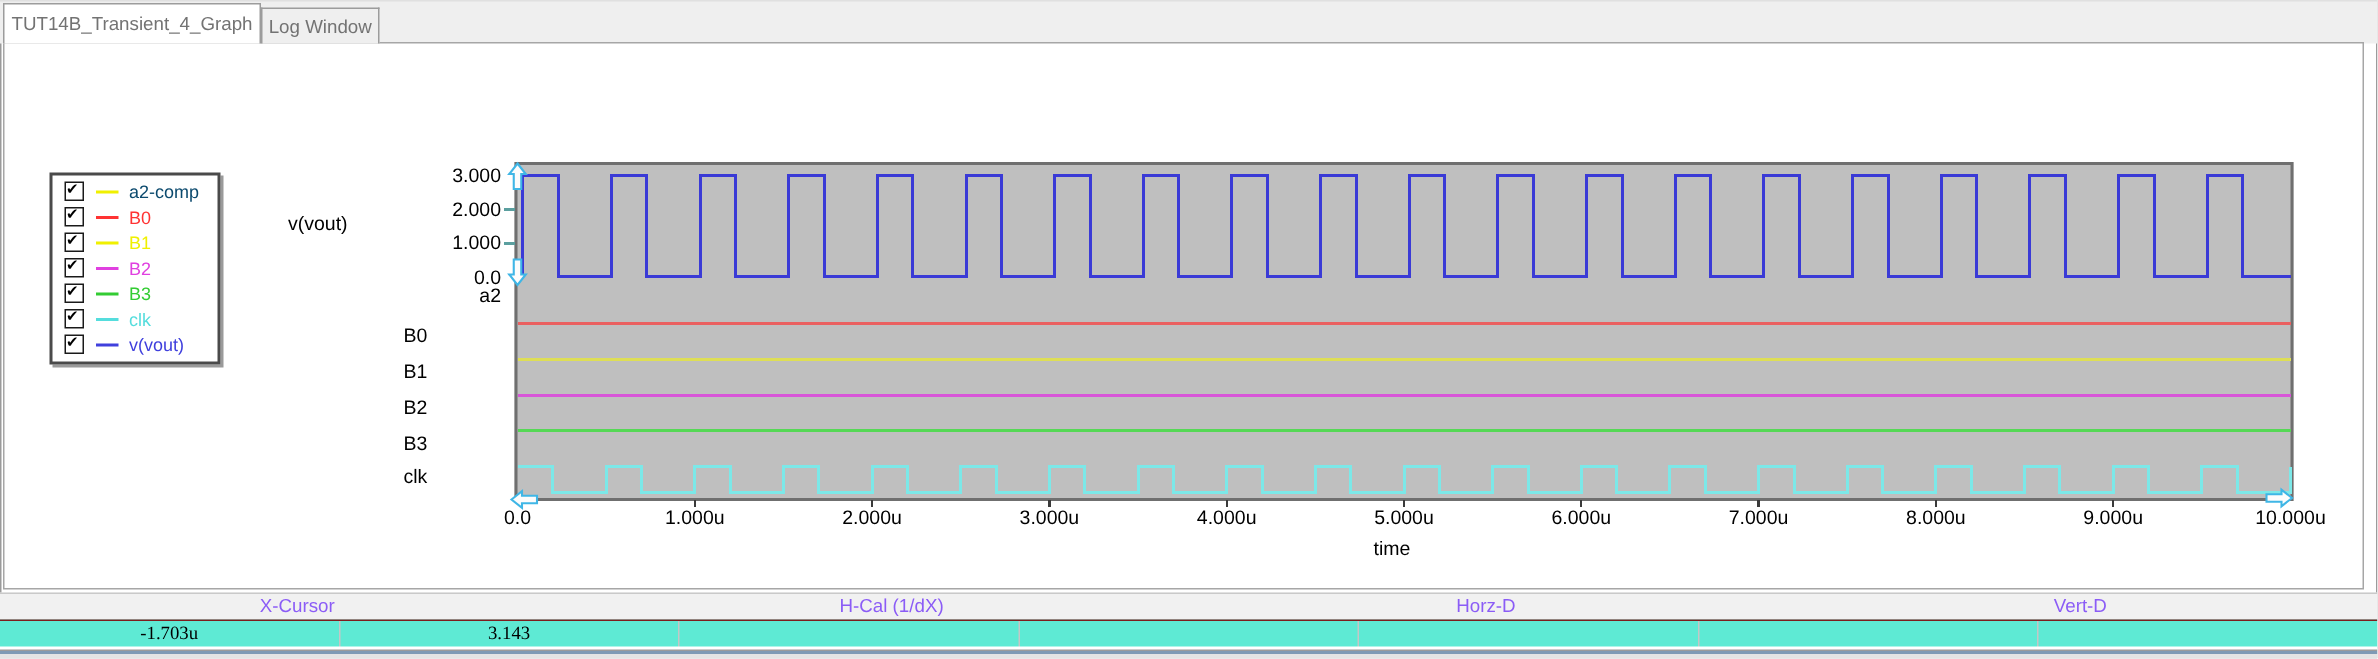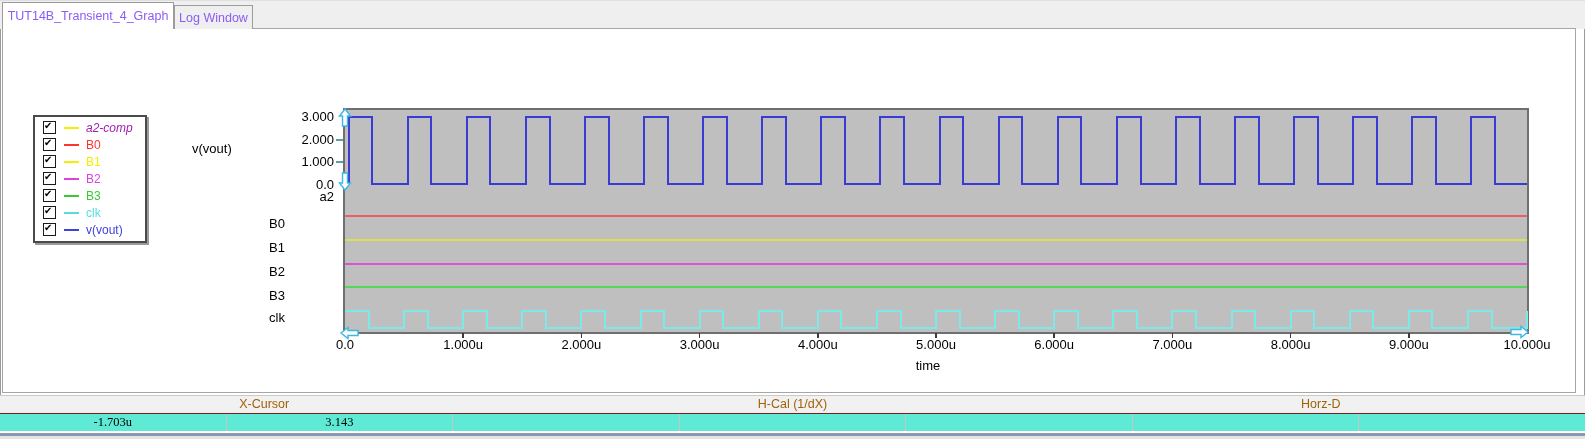--- a/index.html
+++ b/index.html
@@ -8,7 +8,7 @@
   
   .tabstrip{position:absolute;left:0;top:0;width:1585px;height:28px;background:#efefef;
             border-top:1px solid #e0e0e0;}
-  .tab{position:absolute;box-sizing:border-box;font-size:12.5px;color:#8b5cf6;
+  .tab{position:absolute;box-sizing:border-box;font-size:12.5px;color:#737373;
        display:flex;align-items:center;justify-content:center;cursor:default;}
   .tab.active{left:2px;top:1px;width:172px;height:27px;background:#ffffff;
               border:1px solid #9c9c9c;border-bottom:none;z-index:3;}

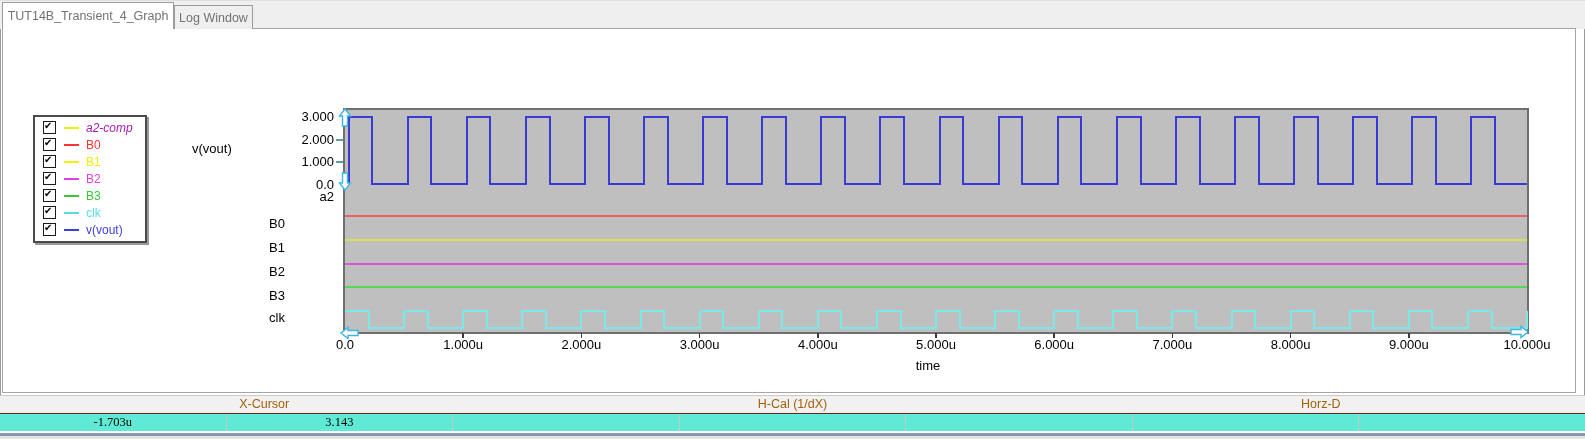--- a/index.html
+++ b/index.html
@@ -77,7 +77,7 @@
           <span>✔</span>
         </span>
         <span class="lg-dash" style="background: rgb(240, 240, 0);"></span>
-        <span class="lg-lab" style="color: #a21caf; font-style: italic;">a2-comp</span>
+        <span class="lg-lab" style="color: #0c4a6e;">a2-comp</span>
       </div>
       <div class="lg-row">
         <span class="lg-cb">

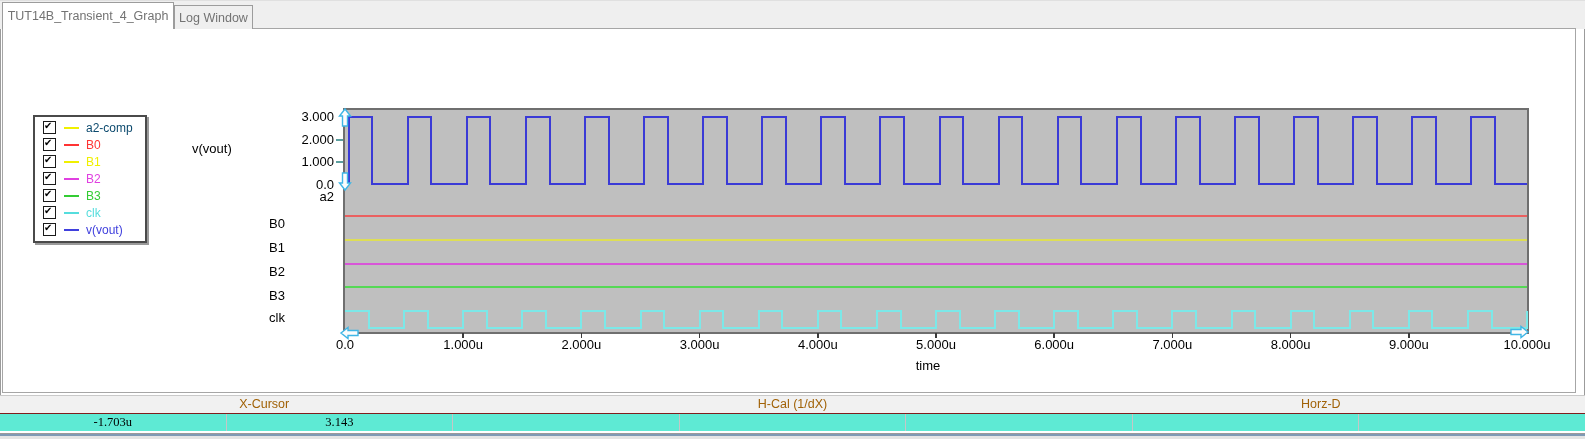--- a/index.html
+++ b/index.html
@@ -37,7 +37,7 @@
   
   .sb-headers{position:absolute;left:0;top:395px;width:1585px;height:18px;background:#f1f1f1;
               border-top:1px solid #c9c9c9;display:flex;}
-  .sb-headers div{flex:1;text-align:center;font-size:12.5px;color:#a16207;line-height:17px;}
+  .sb-headers div{flex:1;text-align:center;font-size:12.5px;color:#8b5cf6;line-height:17px;}
   .sb-values{position:absolute;left:0;top:413px;width:1585px;height:18px;background:#5eead4;
              border-top:1px solid #7f1d1d;display:flex;font-family:Liberation Serif, serif;}
   .sb-values div{flex:1;text-align:center;font-size:12.5px;color:#000;line-height:17px;

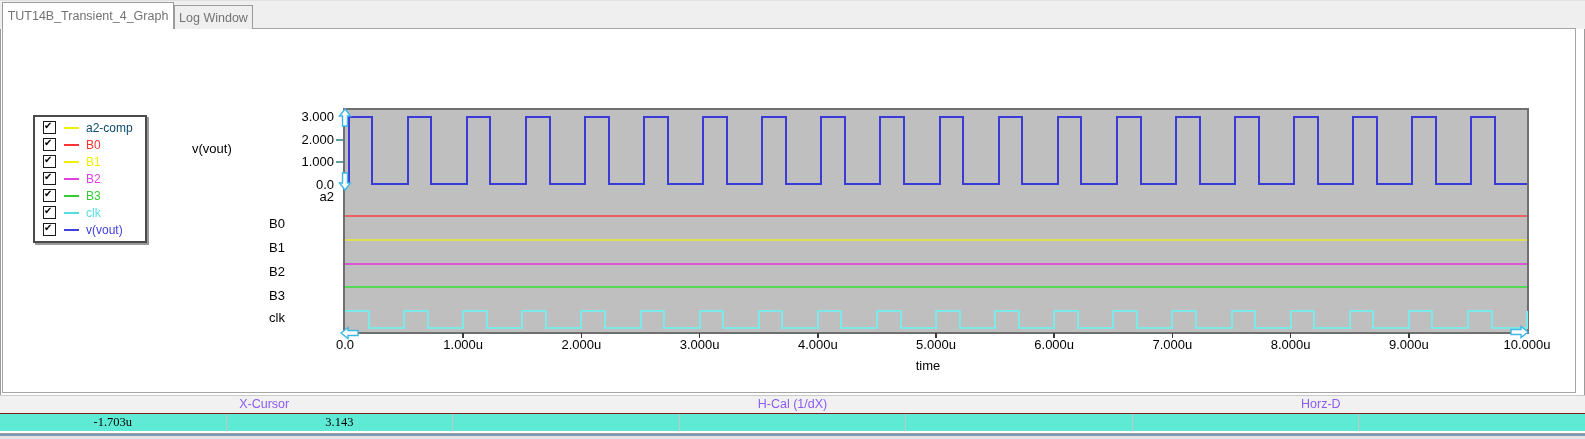--- a/index.html
+++ b/index.html
@@ -175,6 +175,7 @@
       <div>X-Cursor</div>
       <div>H-Cal (1/dX)</div>
       <div>Horz-D</div>
+      <div>Vert-D</div>
     </div>
   <div class="sb-values" id="sb-v">
       <div>-1.703u</div>

